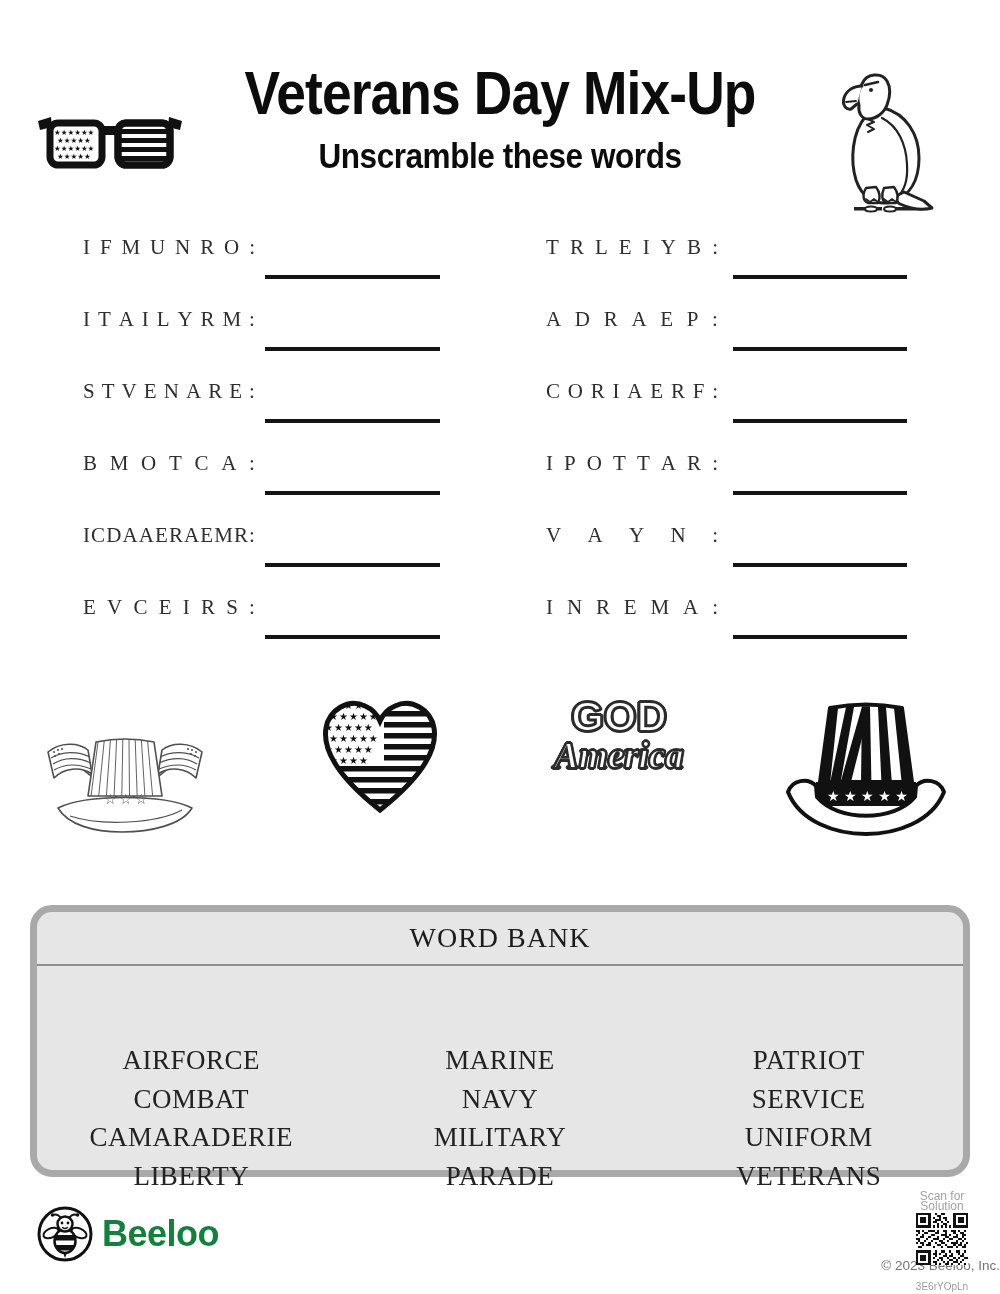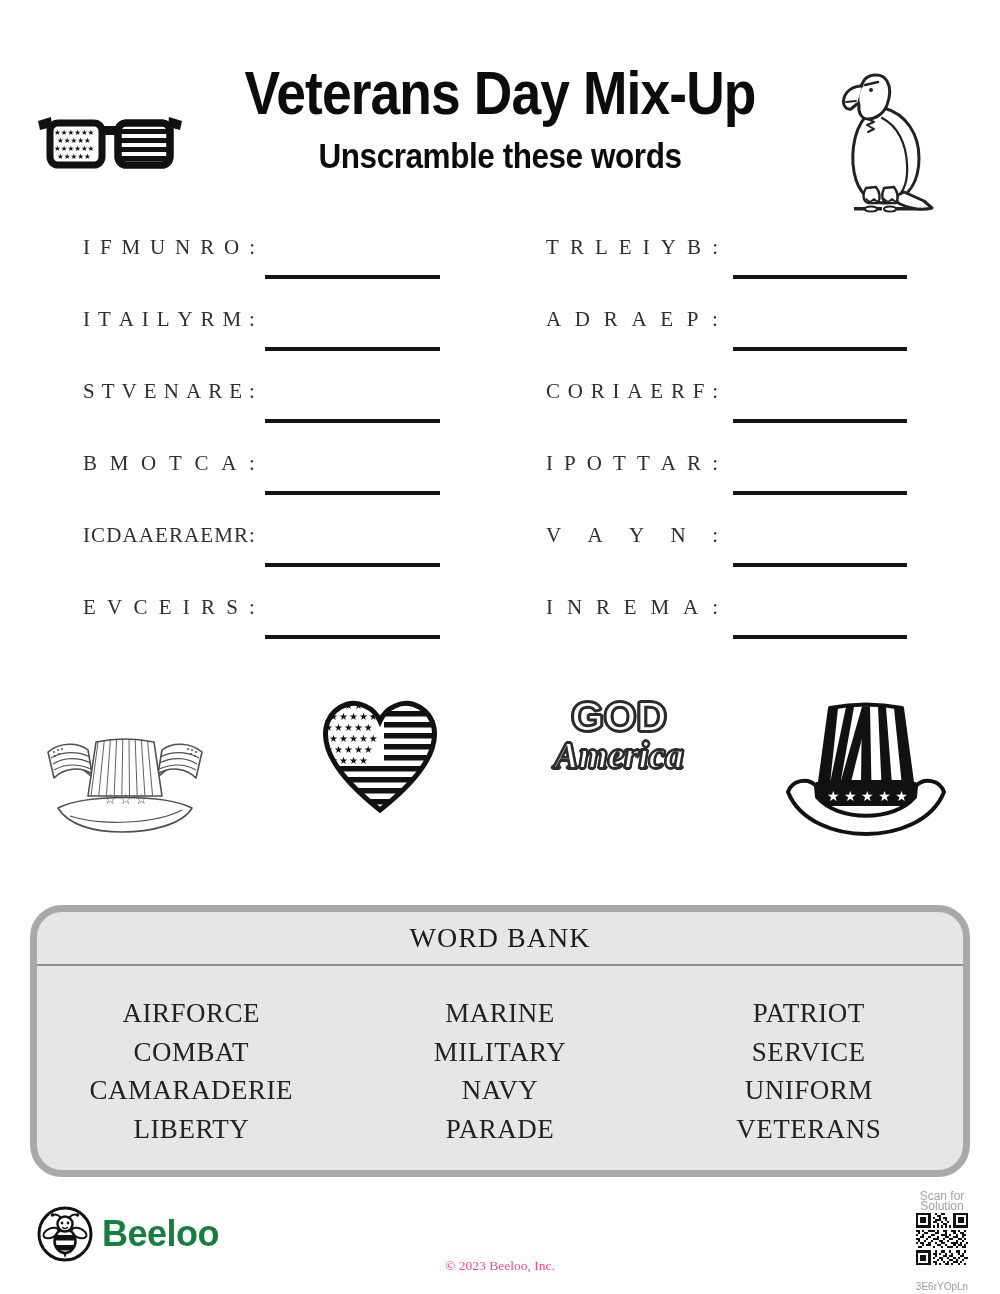--- a/index.html
+++ b/index.html
@@ -41,7 +41,7 @@
 
   
   .wordbank{position:absolute;left:30px;top:905px;width:940px;height:272px;box-sizing:border-box;
-            background:#e6e6e6;border:7px solid #a9a9a9;border-radius:32px;}
+            background:#e6e6e6;border:7px solid #a9a9a9;border-radius:22px;}
   .wb-header{height:52px;line-height:52px;text-align:center;border-bottom:2px solid #8f8f8f;
             font-family:"Liberation Serif","DejaVu Serif",serif;font-size:28px;letter-spacing:1px;color:#1b1b1b;}
   .wb-grid{display:grid;grid-template-columns:1fr 1fr 1fr;padding-top:28px;}

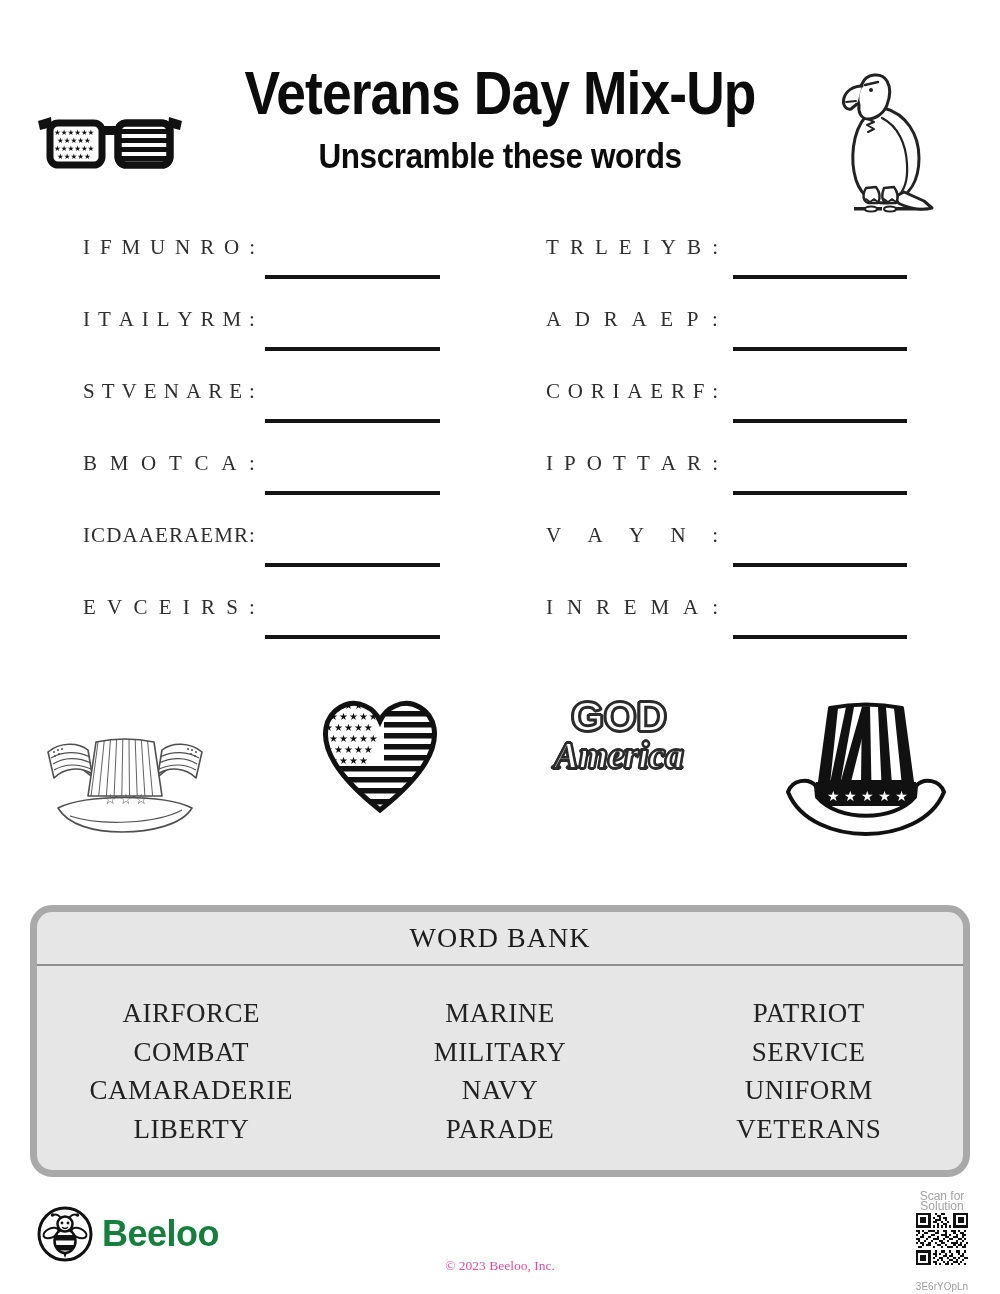--- a/index.html
+++ b/index.html
@@ -44,7 +44,7 @@
             background:#e6e6e6;border:7px solid #a9a9a9;border-radius:22px;}
   .wb-header{height:52px;line-height:52px;text-align:center;border-bottom:2px solid #8f8f8f;
             font-family:"Liberation Serif","DejaVu Serif",serif;font-size:28px;letter-spacing:1px;color:#1b1b1b;}
-  .wb-grid{display:grid;grid-template-columns:1fr 1fr 1fr;padding-top:28px;}
+  .wb-grid{display:grid;grid-template-columns:1fr 1fr 1fr;padding-top:36px;margin-top:39px;}
   .wb-word{text-align:center;font-family:"Liberation Serif","DejaVu Serif",serif;
            font-size:27px;line-height:38.5px;color:#222;letter-spacing:0.5px;}
 

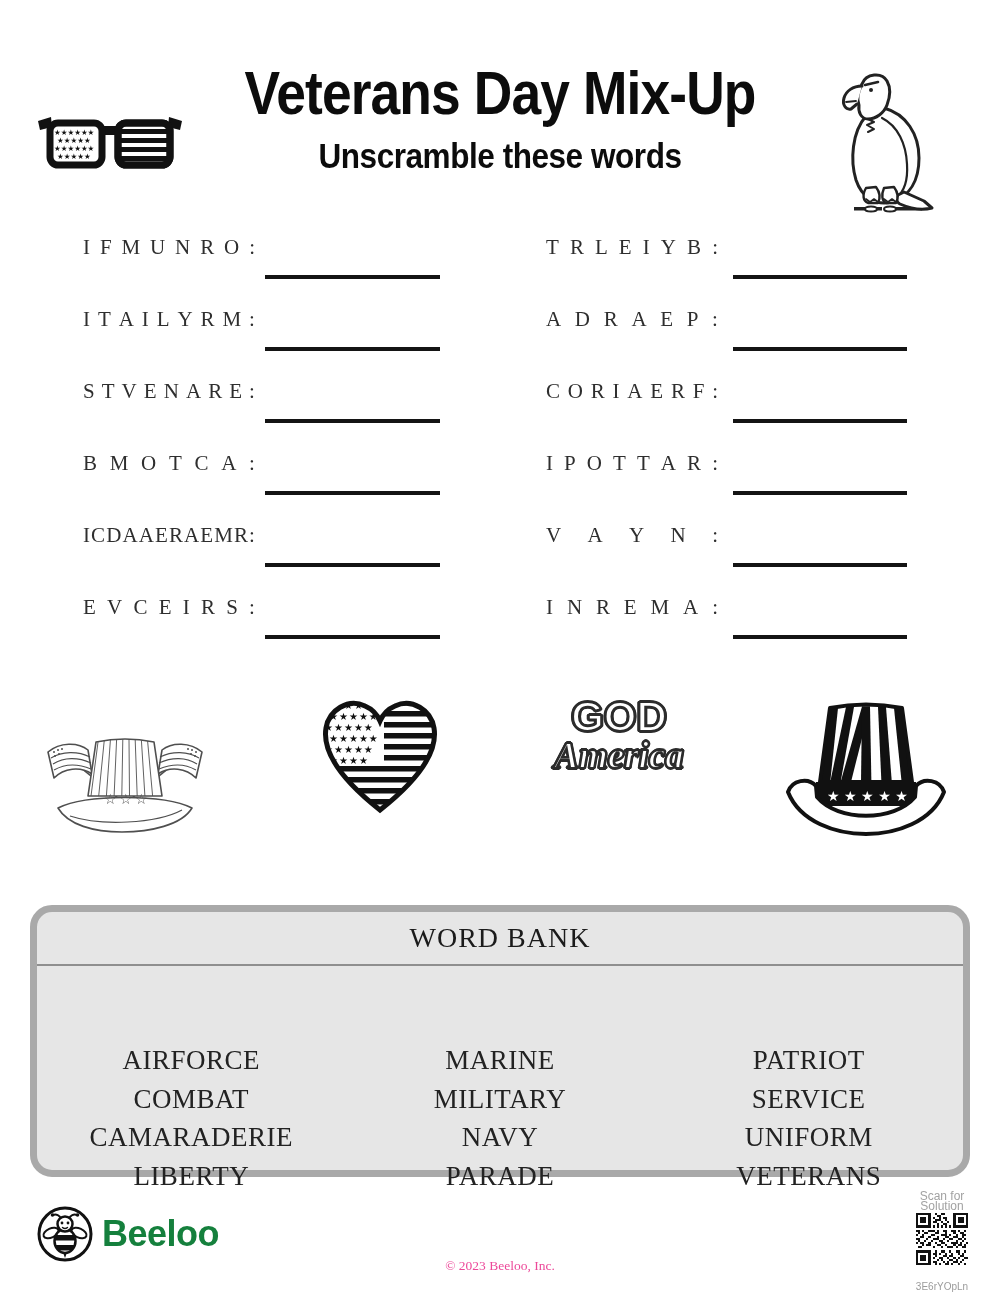--- a/index.html
+++ b/index.html
@@ -372,8 +372,8 @@
       </div>
       <div class="wb-col">
         <div class="wb-word">MARINE</div>
+        <div class="wb-word">NAVY</div>
         <div class="wb-word">MILITARY</div>
-        <div class="wb-word">NAVY</div>
         <div class="wb-word">PARADE</div>
       </div>
       <div class="wb-col">

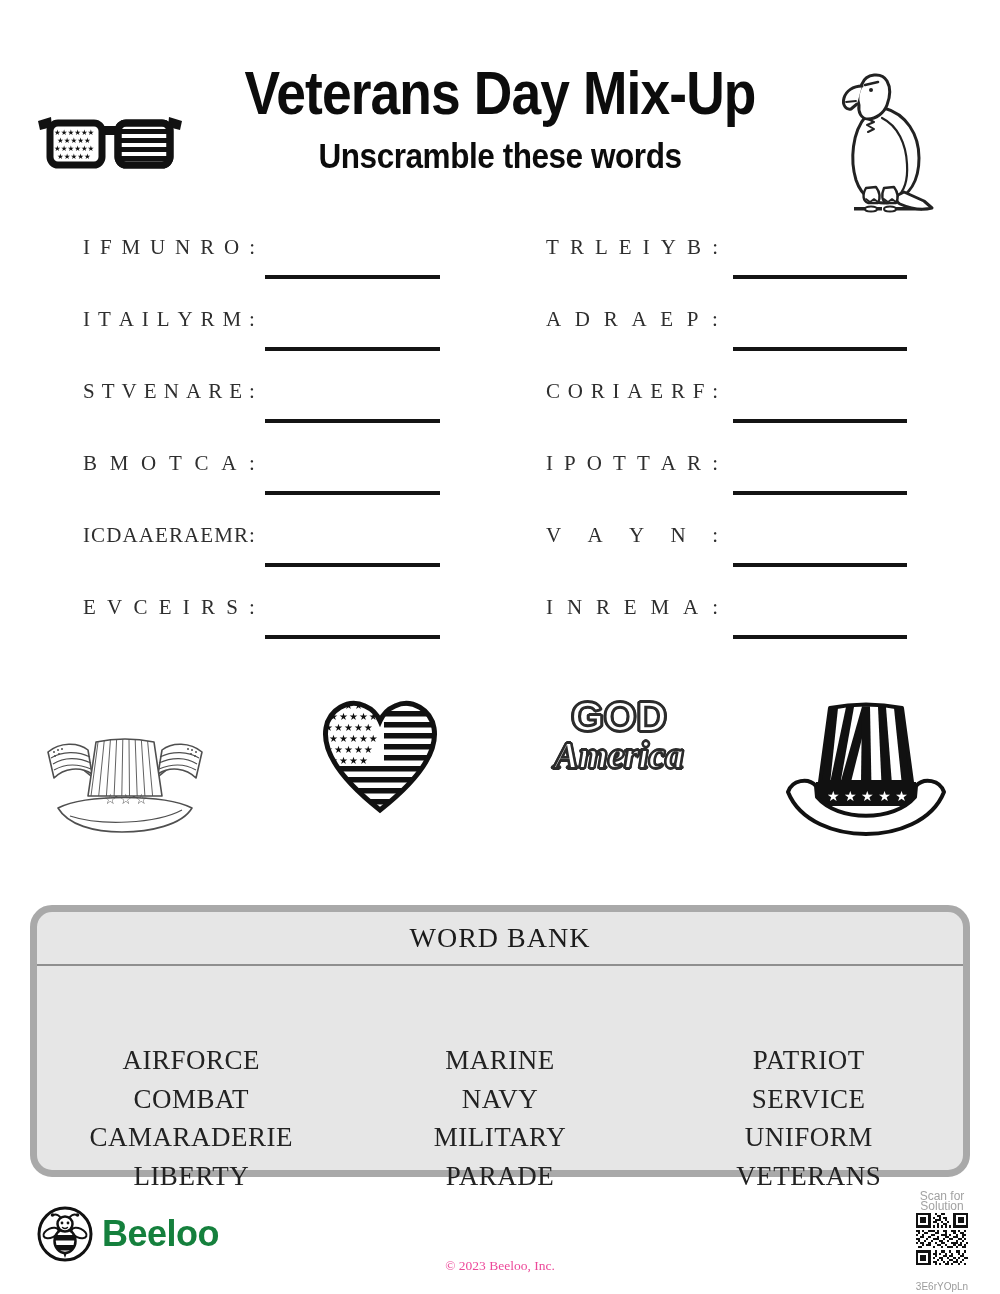--- a/index.html
+++ b/index.html
@@ -52,8 +52,8 @@
   .beelogo{position:absolute;left:36px;top:1205px;}
   .brand{position:absolute;left:102px;top:1213px;font-size:36px;font-weight:800;
          letter-spacing:-0.5px;color:#15803d;}
-  .copyright{position:absolute;left:0;top:1258px;width:100%;text-align:center;
-         font-size:13.5px;color:#ec4899;font-family:Liberation Serif, serif;}
+  .copyright{position:absolute;left:0;top:1258px;width:100%;text-align:right;
+         font-size:13.5px;color:#737373;}
   .qrblock{position:absolute;left:903px;top:1191px;width:78px;text-align:center;}
   .qr-caption{font-size:12px;color:#a2a2a2;line-height:10px;}
   .qr-code-id{font-size:10px;color:#9b9b9b;line-height:12px;margin-top:16px;}

